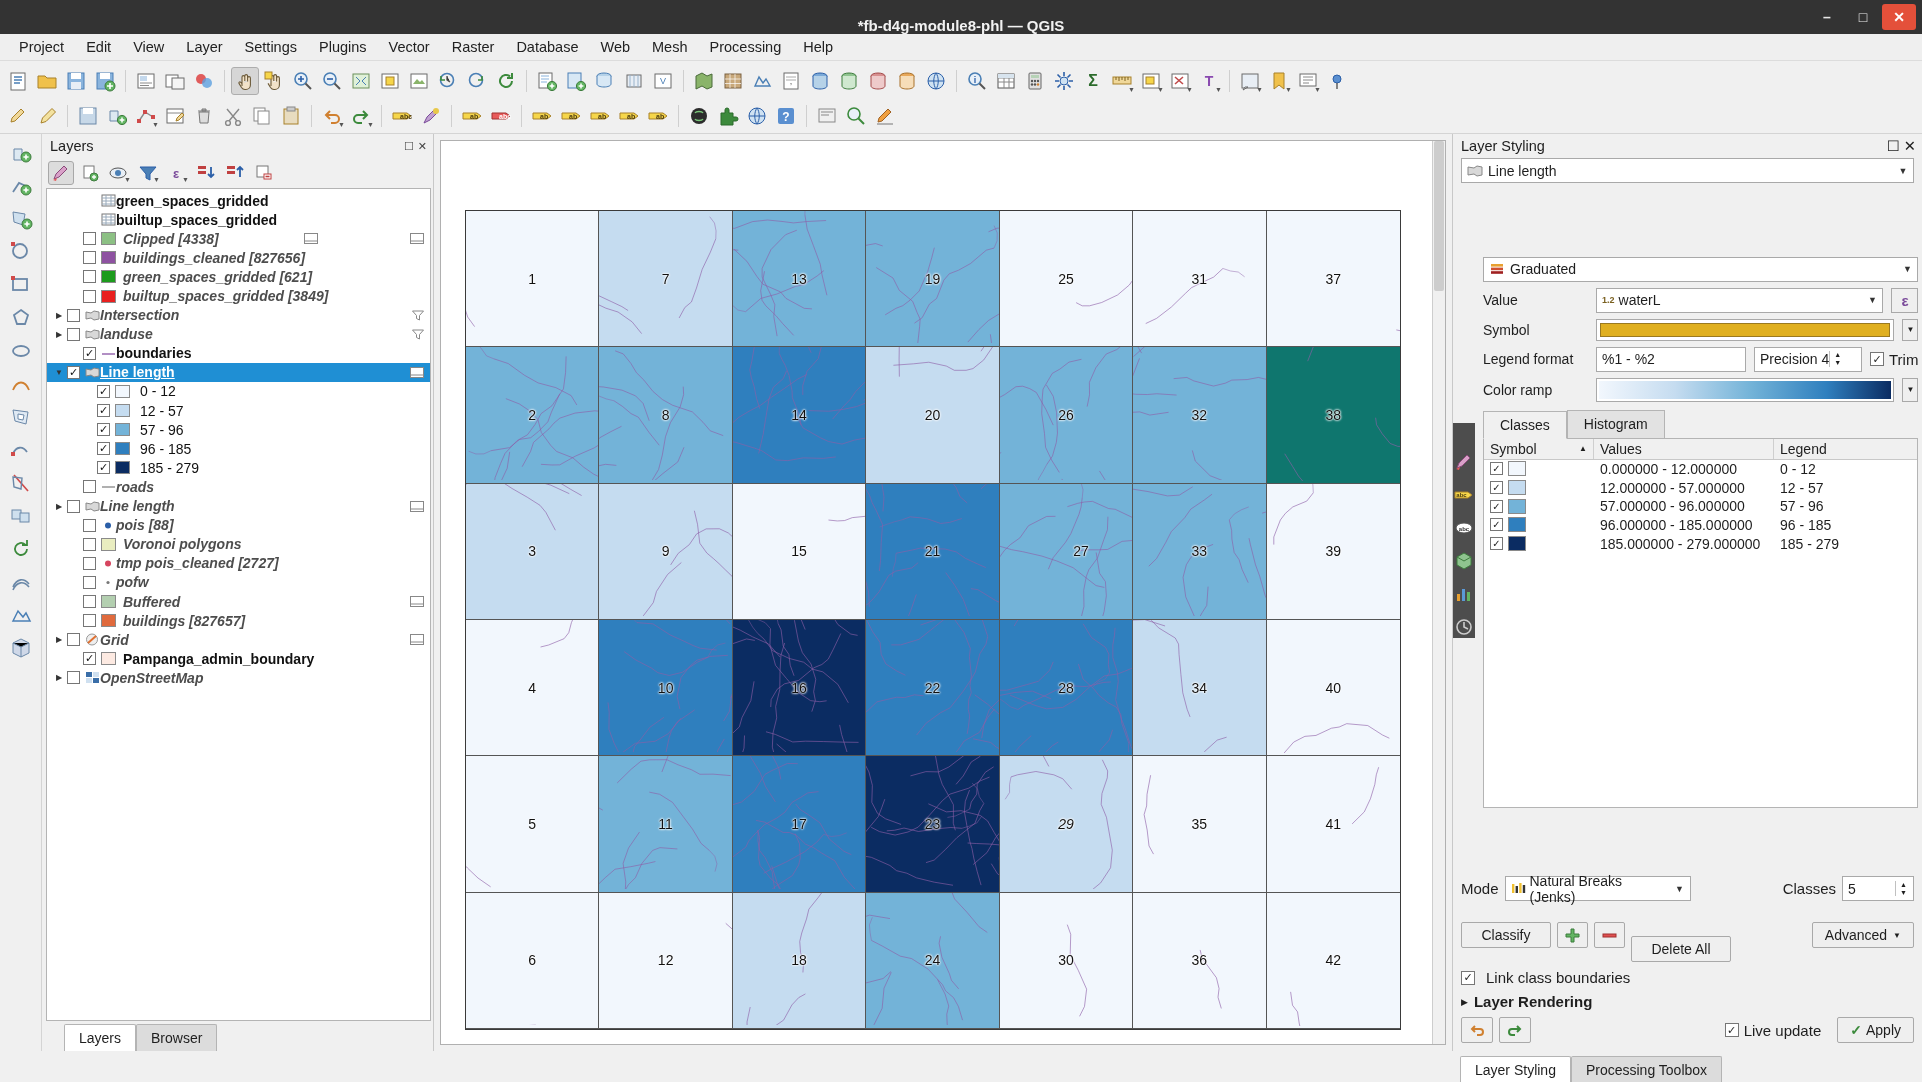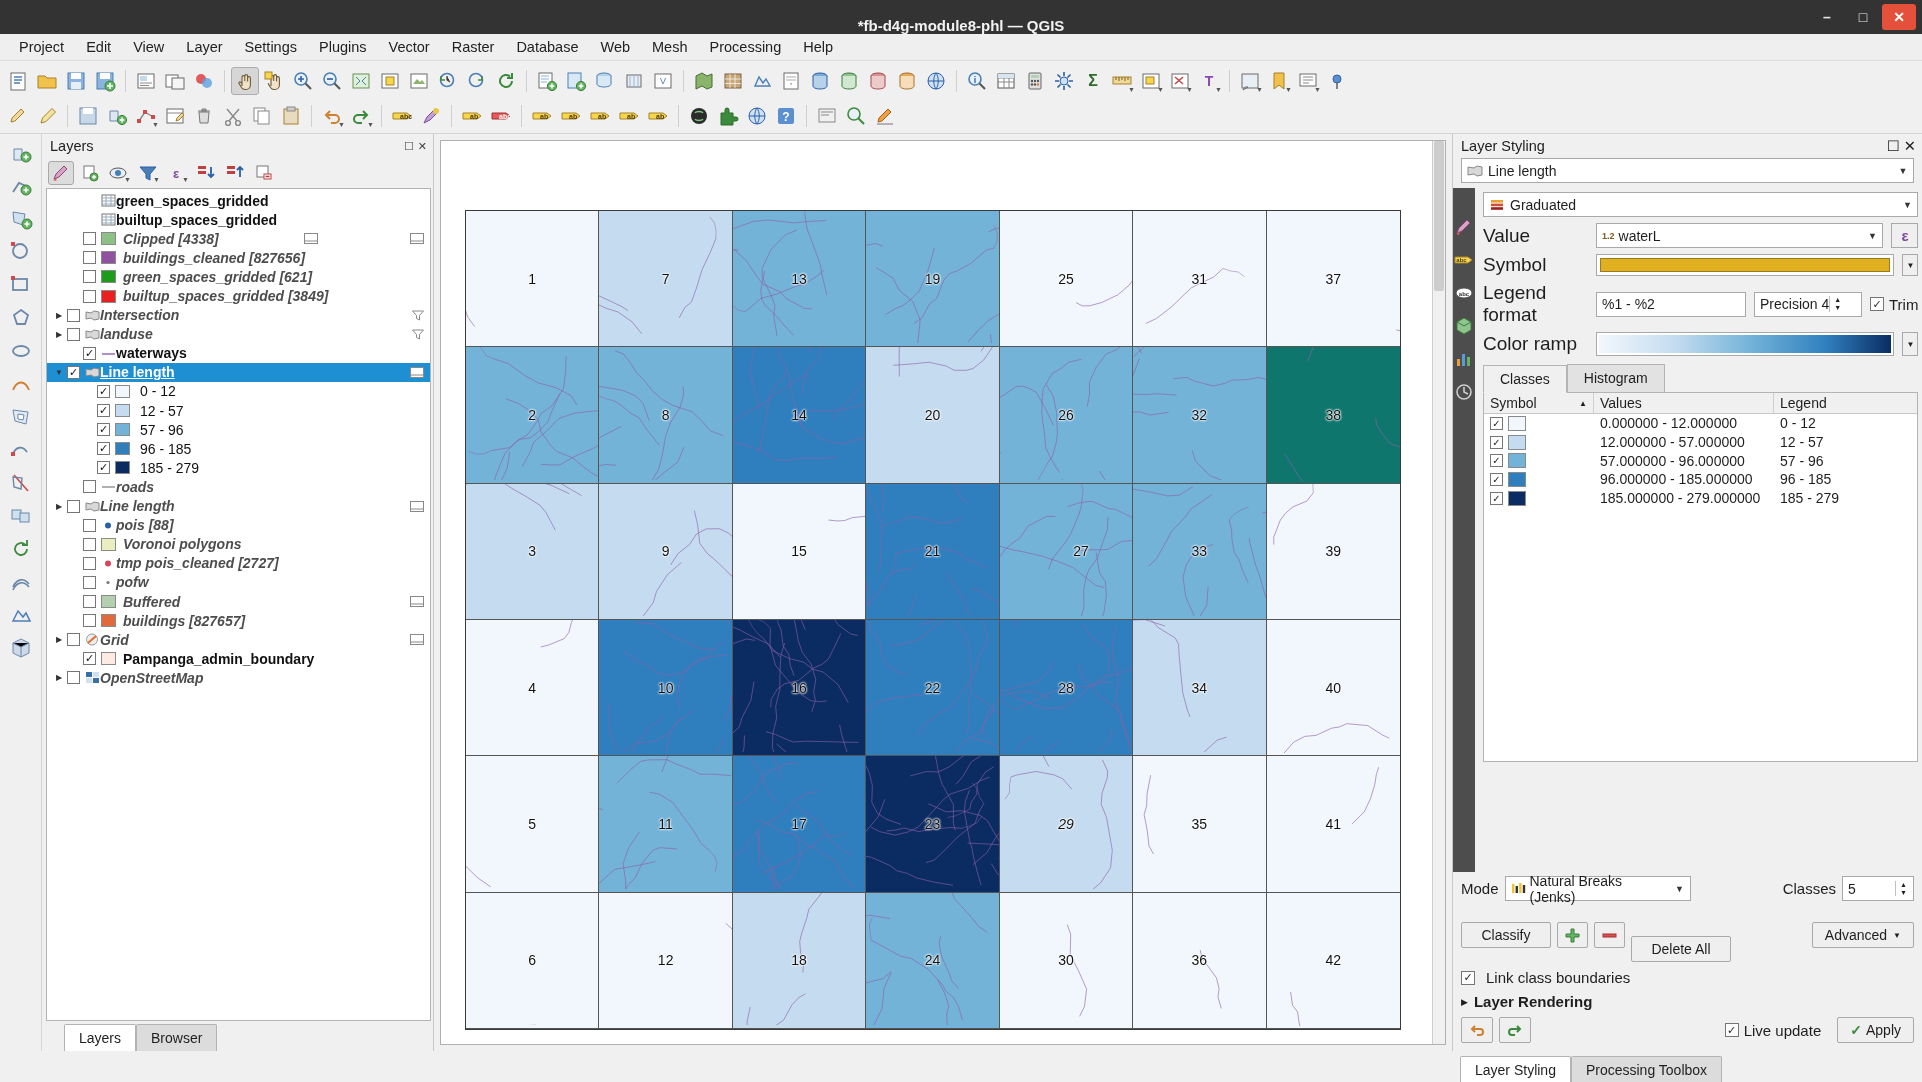--- a/index.html
+++ b/index.html
@@ -89,7 +89,7 @@
   .combo { height:25px; background:#fff; border:1px solid #a9a9a9; display:flex; align-items:center;
            padding:0 2px 0 5px; font-size:14px; position:relative;}
   .combo .arrow { margin-left:auto; width:16px; text-align:center; font-size:9px; color:#333;}
-  .ps-main { flex:1; display:flex; }
+  .ps-main { flex:1; display:flex;align-items:center; }
   .ps-icons { width:30px; background:#4d4d4d; display:flex; flex-direction:column; align-items:center;
               padding-top:28px; gap:11px;}
   .ps-ic { width:22px; height:22px; display:flex; align-items:center; justify-content:center;}

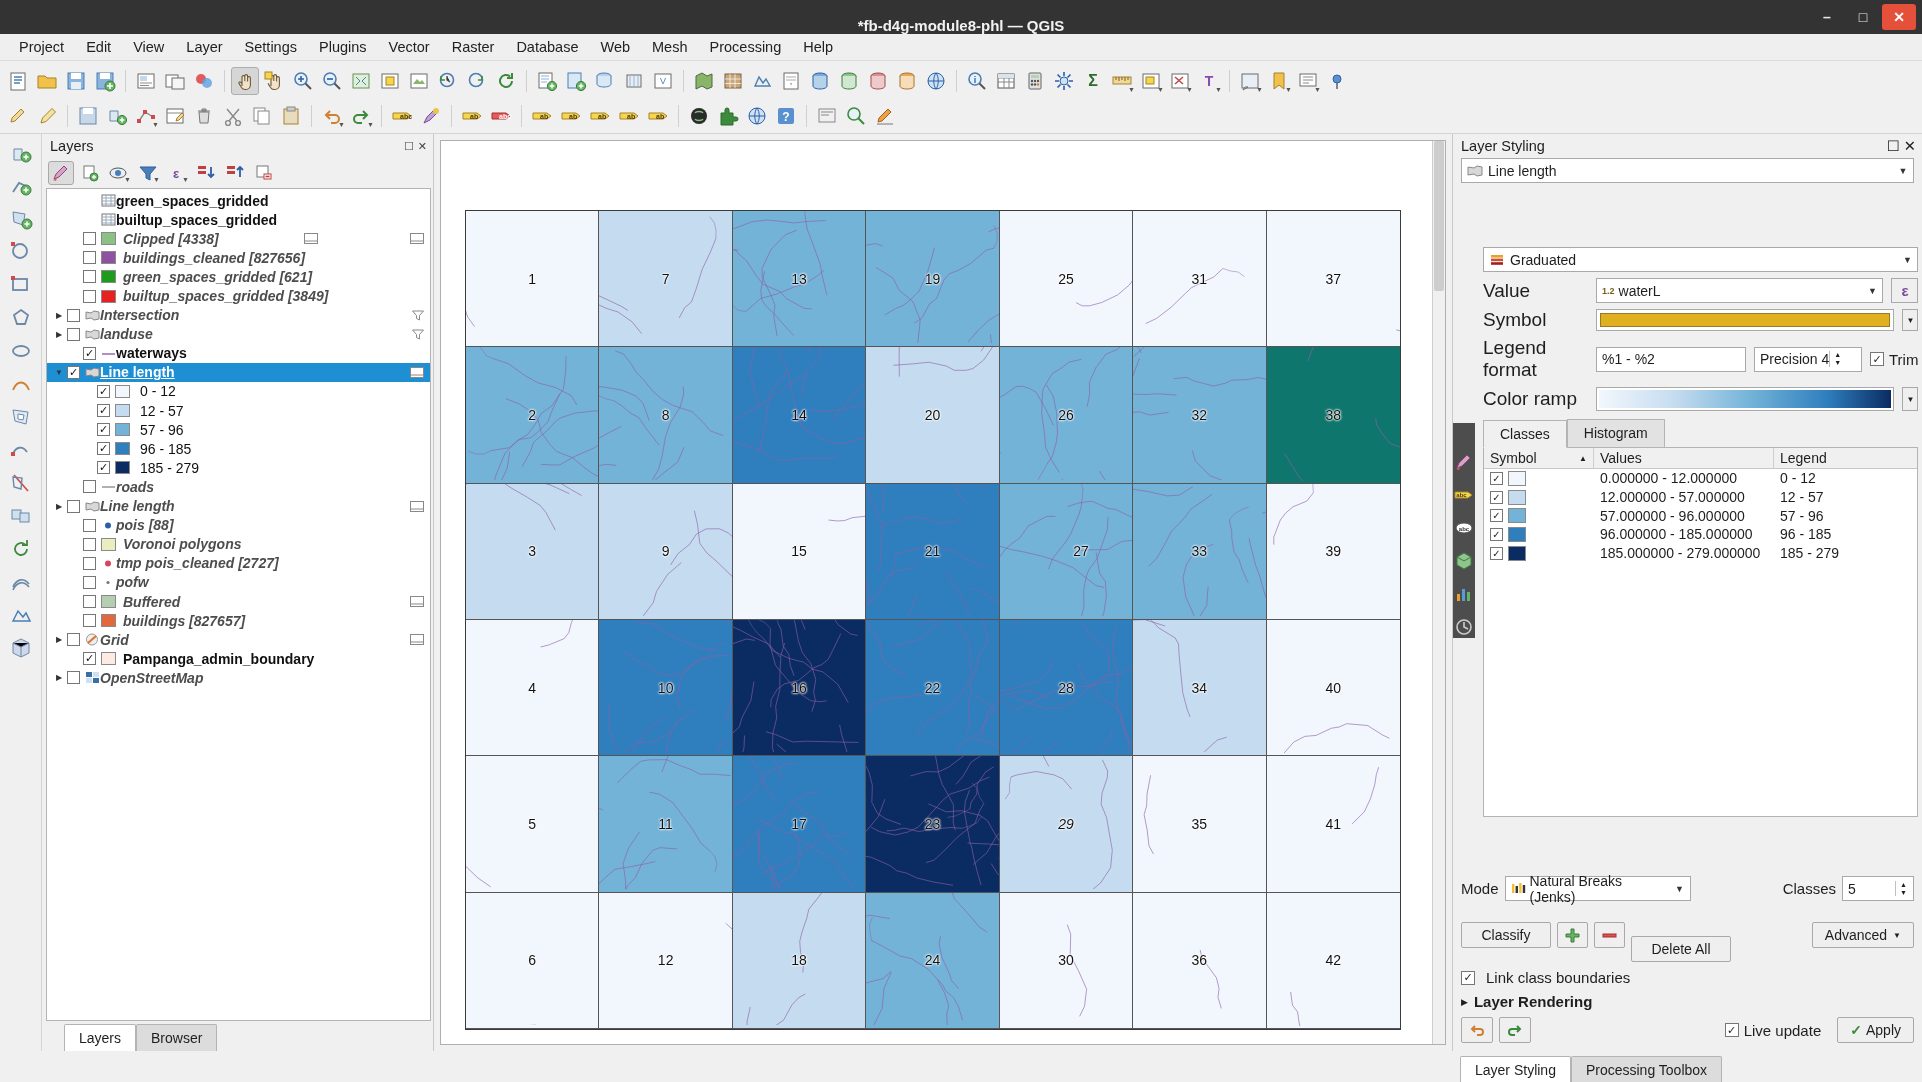--- a/index.html
+++ b/index.html
@@ -95,7 +95,7 @@
   .ps-ic { width:22px; height:22px; display:flex; align-items:center; justify-content:center;}
   .ps-content { flex:1; padding:4px 8px 0 8px;}
   .frow { display:flex; align-items:center; gap:8px; margin-bottom:6px;}
-  .flabel { width:105px; font-size:19px;}
+  .flabel { width:105px; font-size:14px;}
   .fgrow { flex:1; }
   .spin { width:16px; display:flex; flex-direction:column; justify-content:center; font-size:7px;
           border-left:1px solid #c0c0c0; align-items:center; line-height:1.1;}

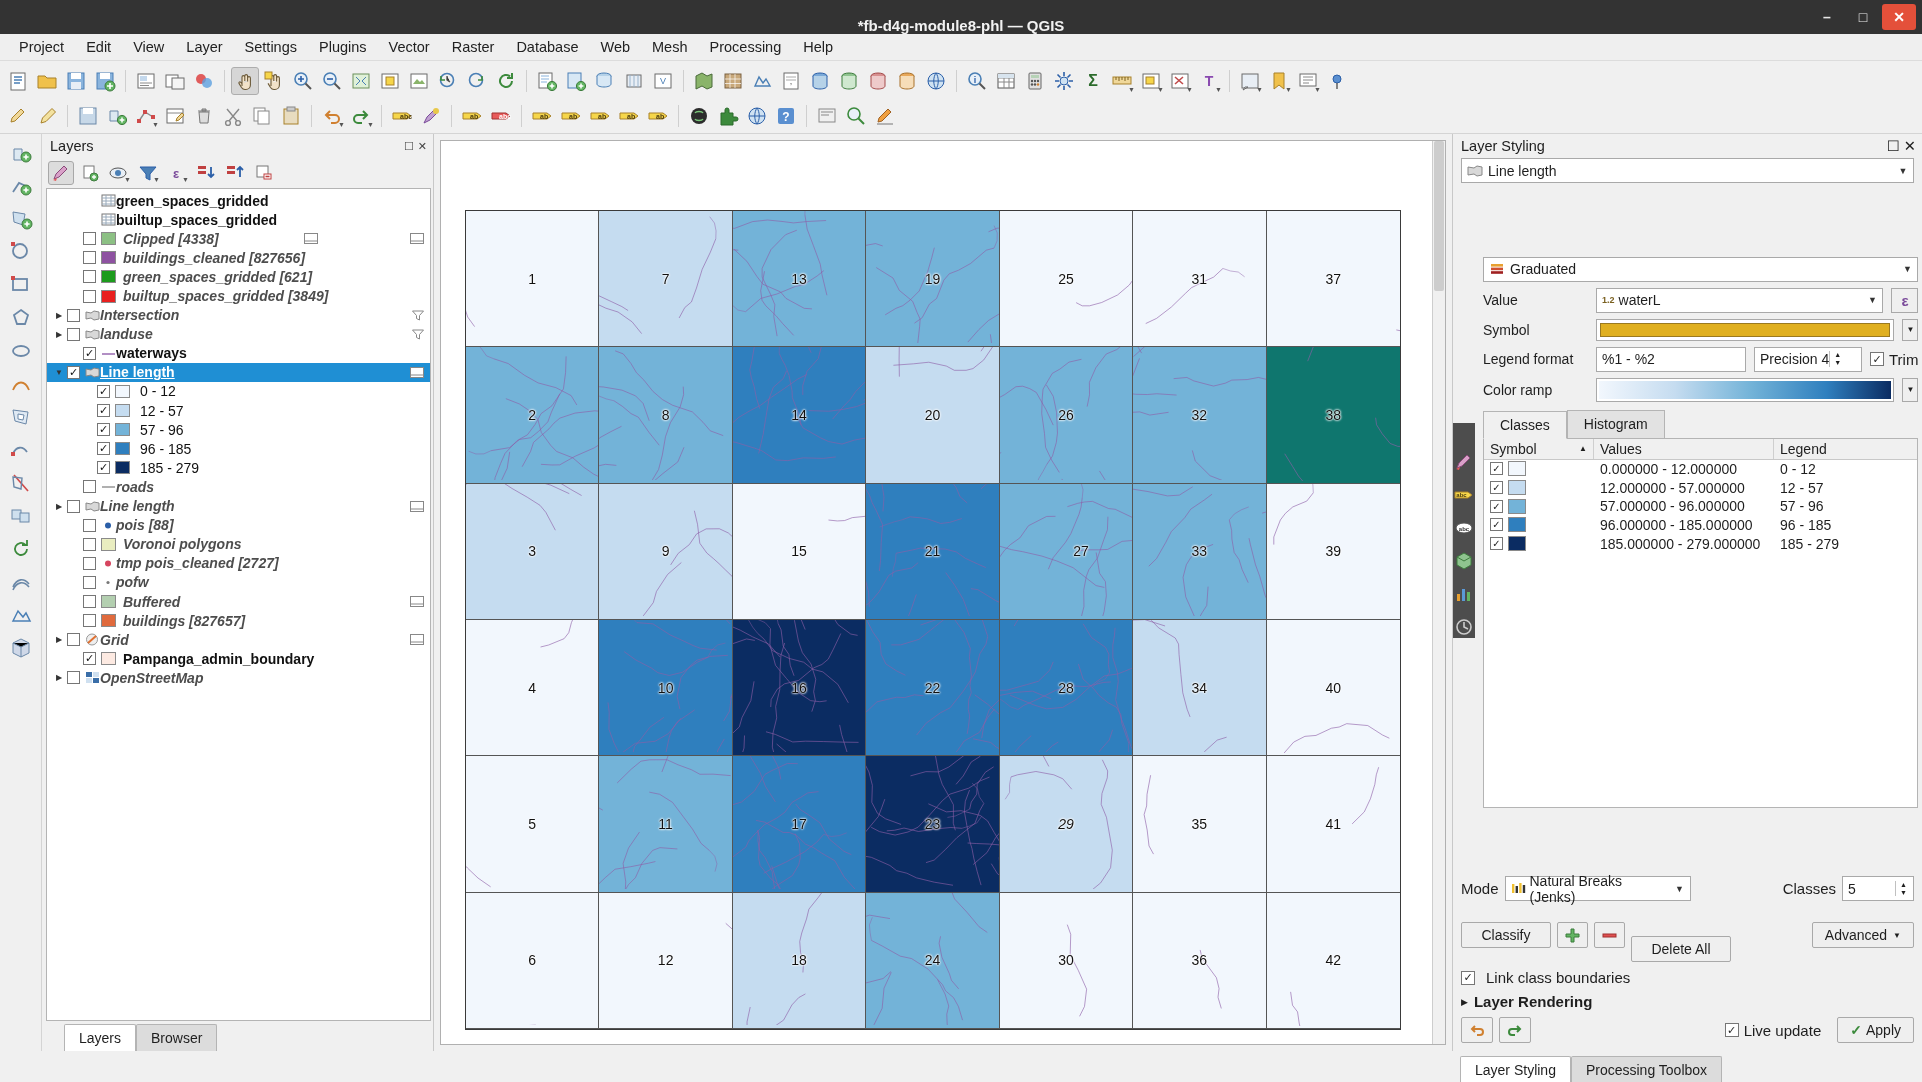--- a/index.html
+++ b/index.html
@@ -894,7 +894,7 @@
               <path d="M1 7h13" stroke="#b28fc4" stroke-width="2"></path>
             </svg>
           </span>
-          <span class="lname on">waterways</span>
+          <span class="lname on">boundaries</span>
         </div>
         <div class="lrow selected">
           <span class="expander">▼</span>

